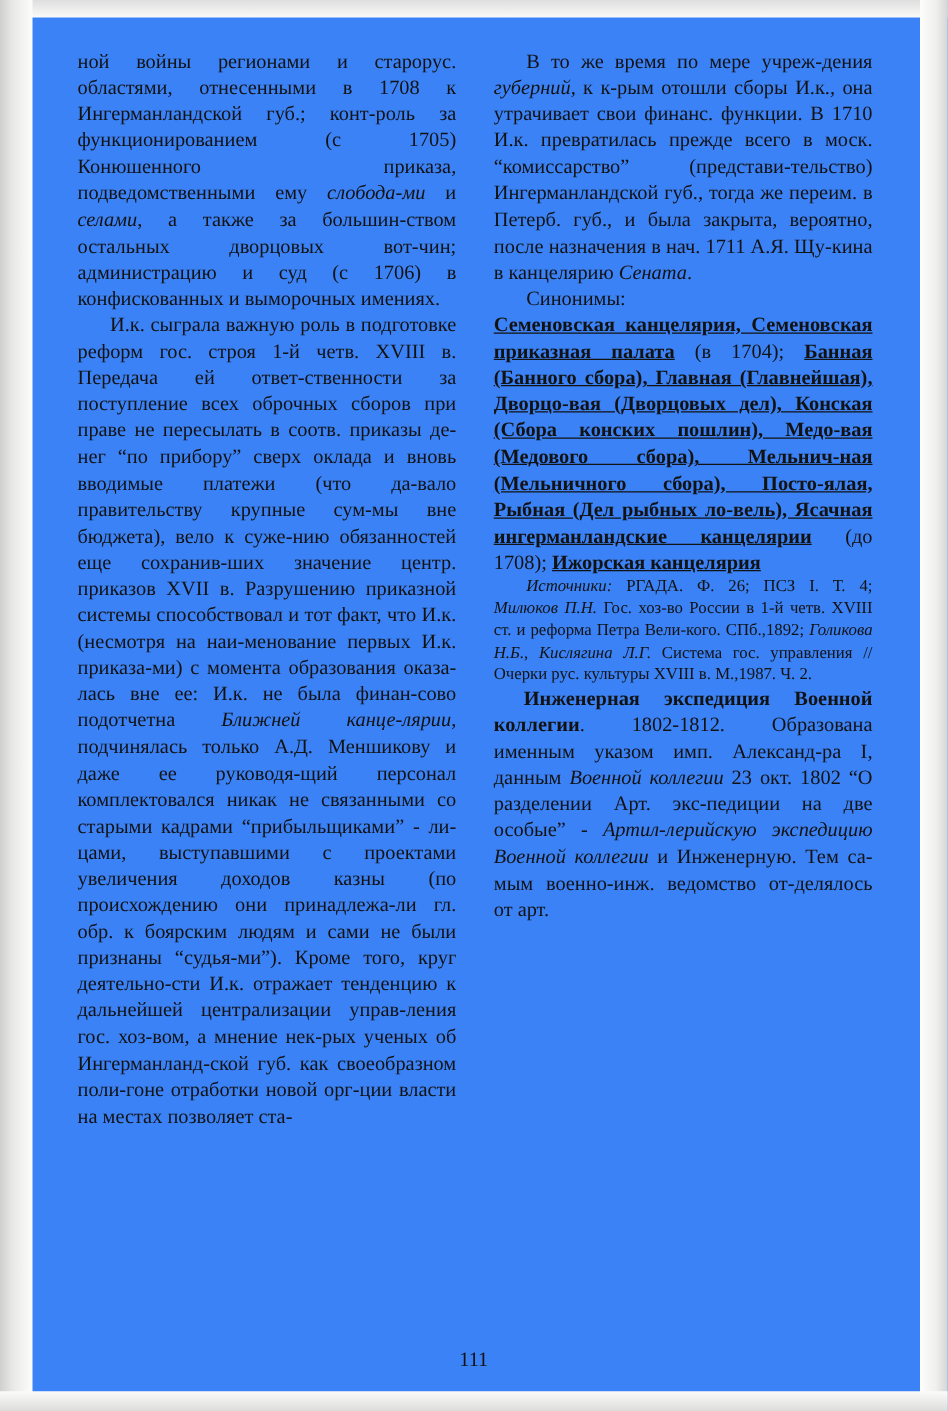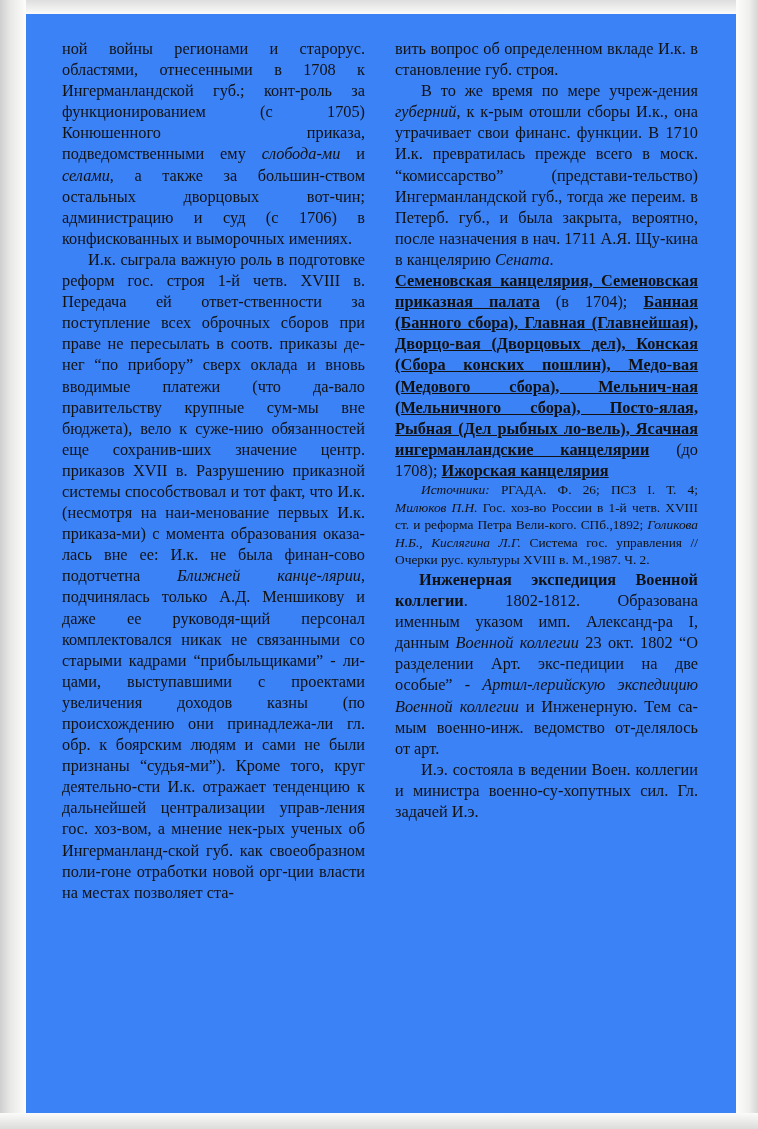--- a/index.html
+++ b/index.html
@@ -143,7 +143,6 @@
       </div>
 
       <div class="col">
-        <p id="rp1"><span>вить вопрос об определенном вкладе И.к. в становление губ. строя.</span></p>
         <p class="indent" id="rp2"><span>В то же время по мере учреж-дения </span><span class="it">губерний</span><span>, к к-рым отошли сборы И.к., она утрачивает свои финанс. функции. В 1710 И.к. превратилась прежде всего в моск. “комиссарство” (представи-тельство) Ингерманландской губ., тогда же переим. в Петерб. губ., и была закрыта, вероятно, после назначения в нач. 1711 А.Я. Щу-кина в канцелярию </span><span class="it">Сената</span><span>.</span></p>
 
         <p class="syn-body" id="syn"><span class="bold">Семеновская канцелярия, Семеновская приказная палата</span><span> (в 1704); </span><span class="bold">Банная (Банного сбора), Главная (Главнейшая), Дворцо-вая (Дворцовых дел), Конская (Сбора конских пошлин), Медо-вая (Медового сбора), Мельнич-ная (Мельничного сбора), Посто-ялая, Рыбная (Дел рыбных ло-вель), Ясачная ингерманландские канцелярии</span><span> (до 1708); </span><span class="bold">Ижорская канцелярия</span></p>

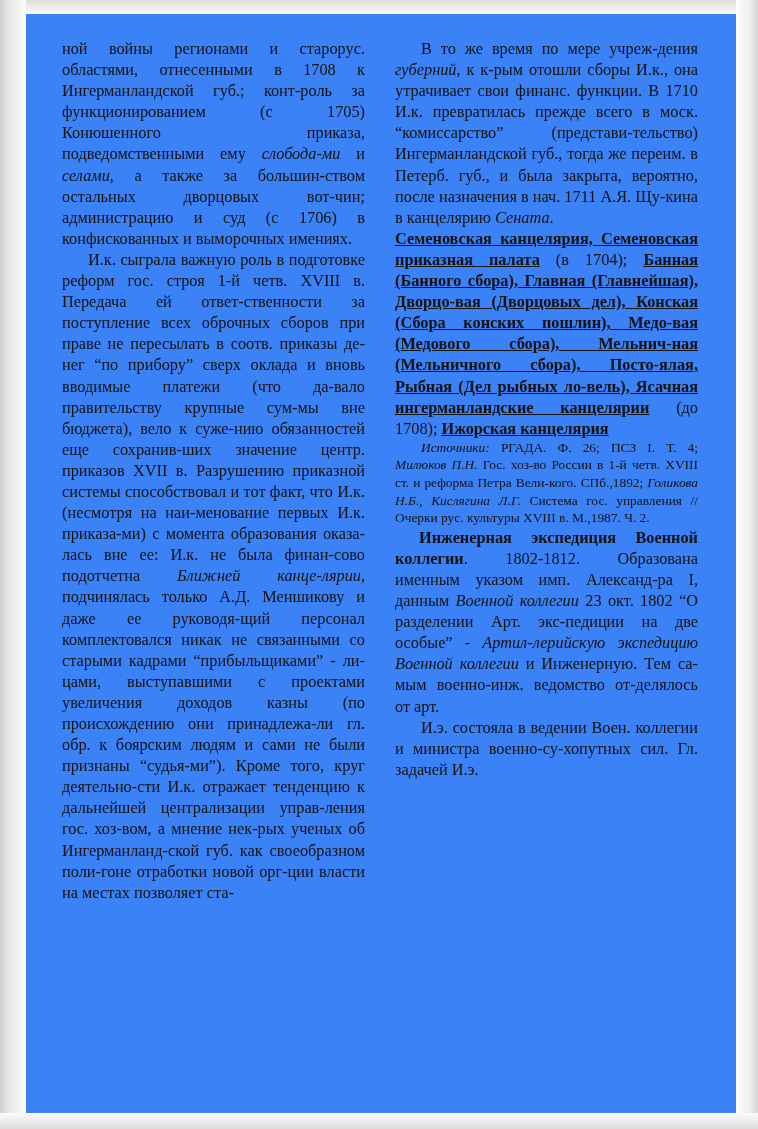--- a/index.html
+++ b/index.html
@@ -145,6 +145,7 @@
       <div class="col">
         <p class="indent" id="rp2"><span>В то же время по мере учреж-дения </span><span class="it">губерний</span><span>, к к-рым отошли сборы И.к., она утрачивает свои финанс. функции. В 1710 И.к. превратилась прежде всего в моск. “комиссарство” (представи-тельство) Ингерманландской губ., тогда же переим. в Петерб. губ., и была закрыта, вероятно, после назначения в нач. 1711 А.Я. Щу-кина в канцелярию </span><span class="it">Сената</span><span>.</span></p>
 
+        <p class="syn-head">Синонимы:</p>
         <p class="syn-body" id="syn"><span class="bold">Семеновская канцелярия, Семеновская приказная палата</span><span> (в 1704); </span><span class="bold">Банная (Банного сбора), Главная (Главнейшая), Дворцо-вая (Дворцовых дел), Конская (Сбора конских пошлин), Медо-вая (Медового сбора), Мельнич-ная (Мельничного сбора), Посто-ялая, Рыбная (Дел рыбных ло-вель), Ясачная ингерманландские канцелярии</span><span> (до 1708); </span><span class="bold">Ижорская канцелярия</span></p>
 
         <p class="sources" id="src"><span class="it">Источники:</span><span> РГАДА. Ф. 26; ПСЗ I. Т. 4; </span><span class="it">Милюков П.Н.</span><span> Гос. хоз-во России в 1-й четв. XVIII ст. и реформа Петра Вели-кого. СПб.,1892; </span><span class="it">Голикова Н.Б., Кислягина Л.Г.</span><span> Система гос. управления // Очерки рус. культуры XVIII в. М.,1987. Ч. 2.</span></p>

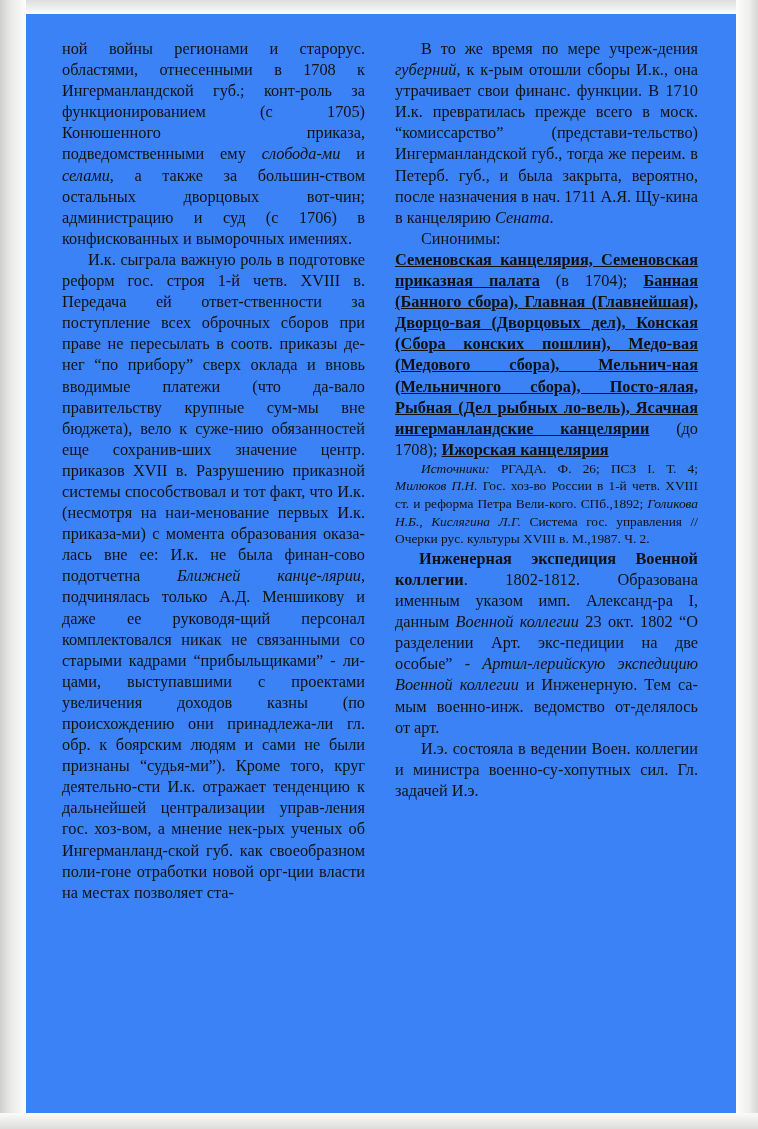--- a/index.html
+++ b/index.html
@@ -151,7 +151,6 @@
         <p class="sources" id="src"><span class="it">Источники:</span><span> РГАДА. Ф. 26; ПСЗ I. Т. 4; </span><span class="it">Милюков П.Н.</span><span> Гос. хоз-во России в 1-й четв. XVIII ст. и реформа Петра Вели-кого. СПб.,1892; </span><span class="it">Голикова Н.Б., Кислягина Л.Г.</span><span> Система гос. управления // Очерки рус. культуры XVIII в. М.,1987. Ч. 2.</span></p>
 
         <p class="entry" id="entry"><span class="bold entry-title">Инженерная экспедиция Военной коллегии</span><span>. 1802-1812. Образована именным указом имп. Александ-ра I, данным </span><span class="it">Военной коллегии</span><span> 23 окт. 1802 “О разделении Арт. экс-педиции на две особые” - </span><span class="it">Артил-лерийскую экспедицию Военной коллегии</span><span> и Инженерную. Тем са-мым военно-инж. ведомство от-делялось от арт.</span></p>
-        <p class="indent" id="entry2"><span>И.э. состояла в ведении Воен. коллегии и министра военно-су-хопутных сил. Гл. задачей И.э.</span></p>
       </div>
 
     </div>

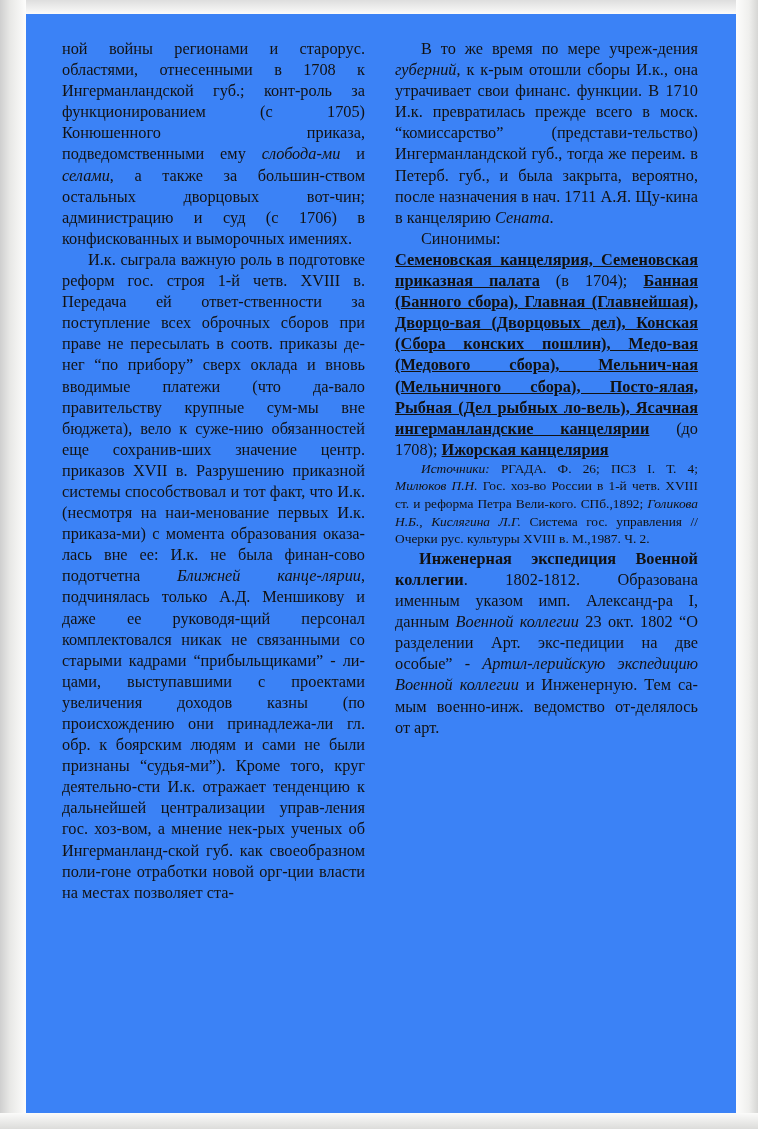--- a/index.html
+++ b/index.html
@@ -156,6 +156,7 @@
     </div>
   </div>
 
+  <div class="page-number">111</div>
 </div>
 
 </body></html>

